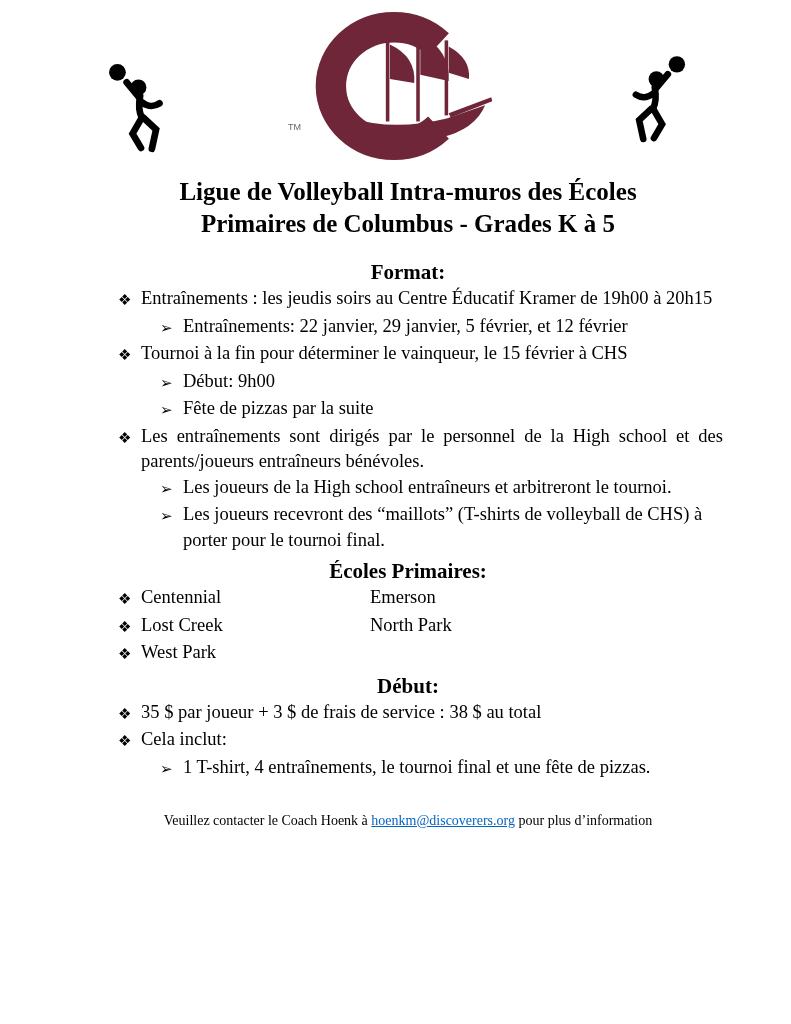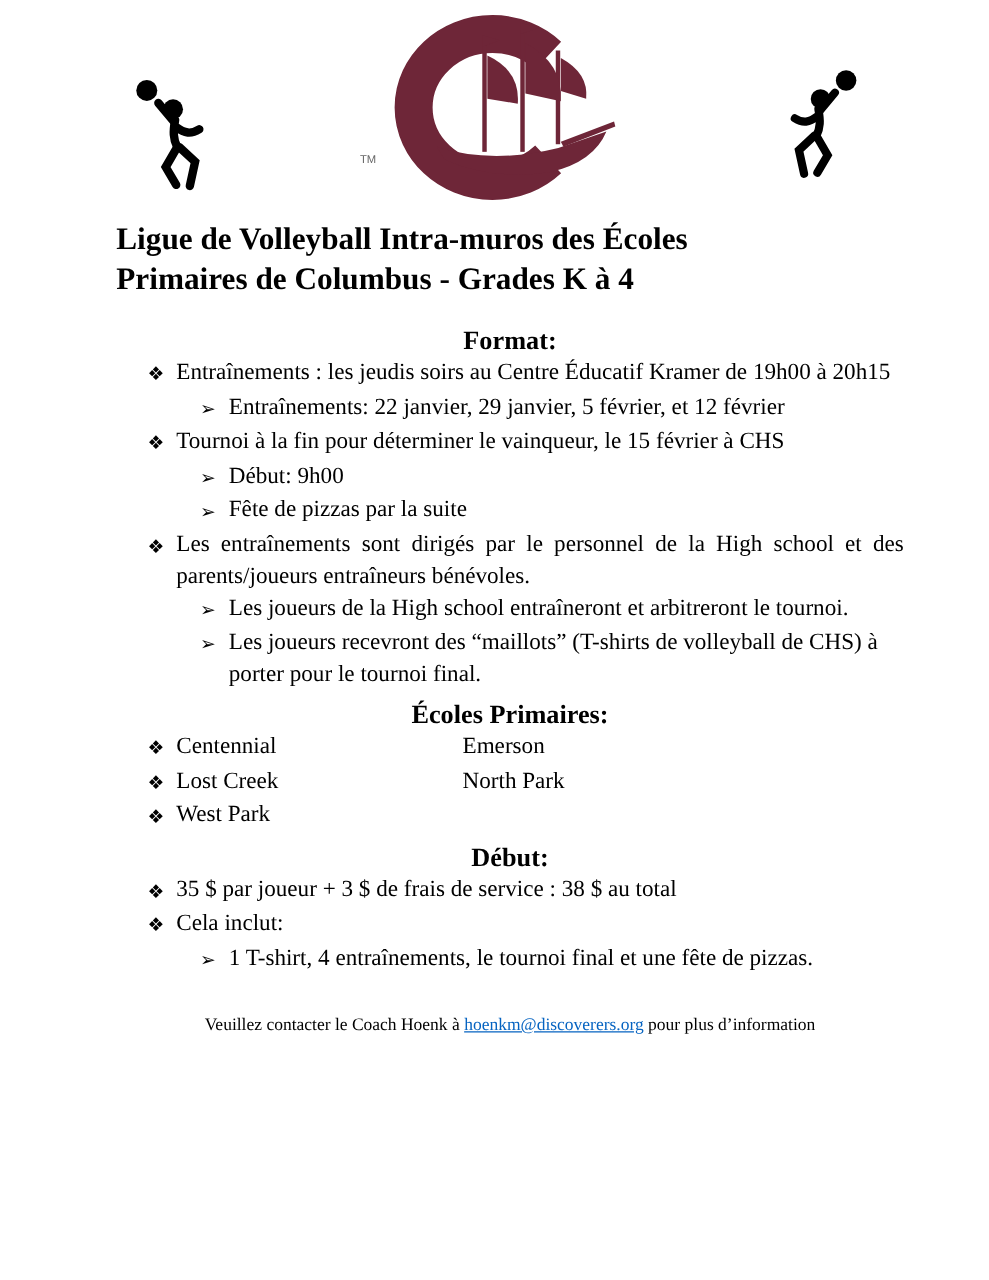--- a/index.html
+++ b/index.html
@@ -26,7 +26,7 @@
   }
   .content { position: absolute; left: 93px; right: 68px; top: 176px; }
   .title {
-    text-align: left; font-weight: bold;
+    text-align: center; font-weight: bold;
     font-size: 25px; line-height: 32px;
   }
   .heading {

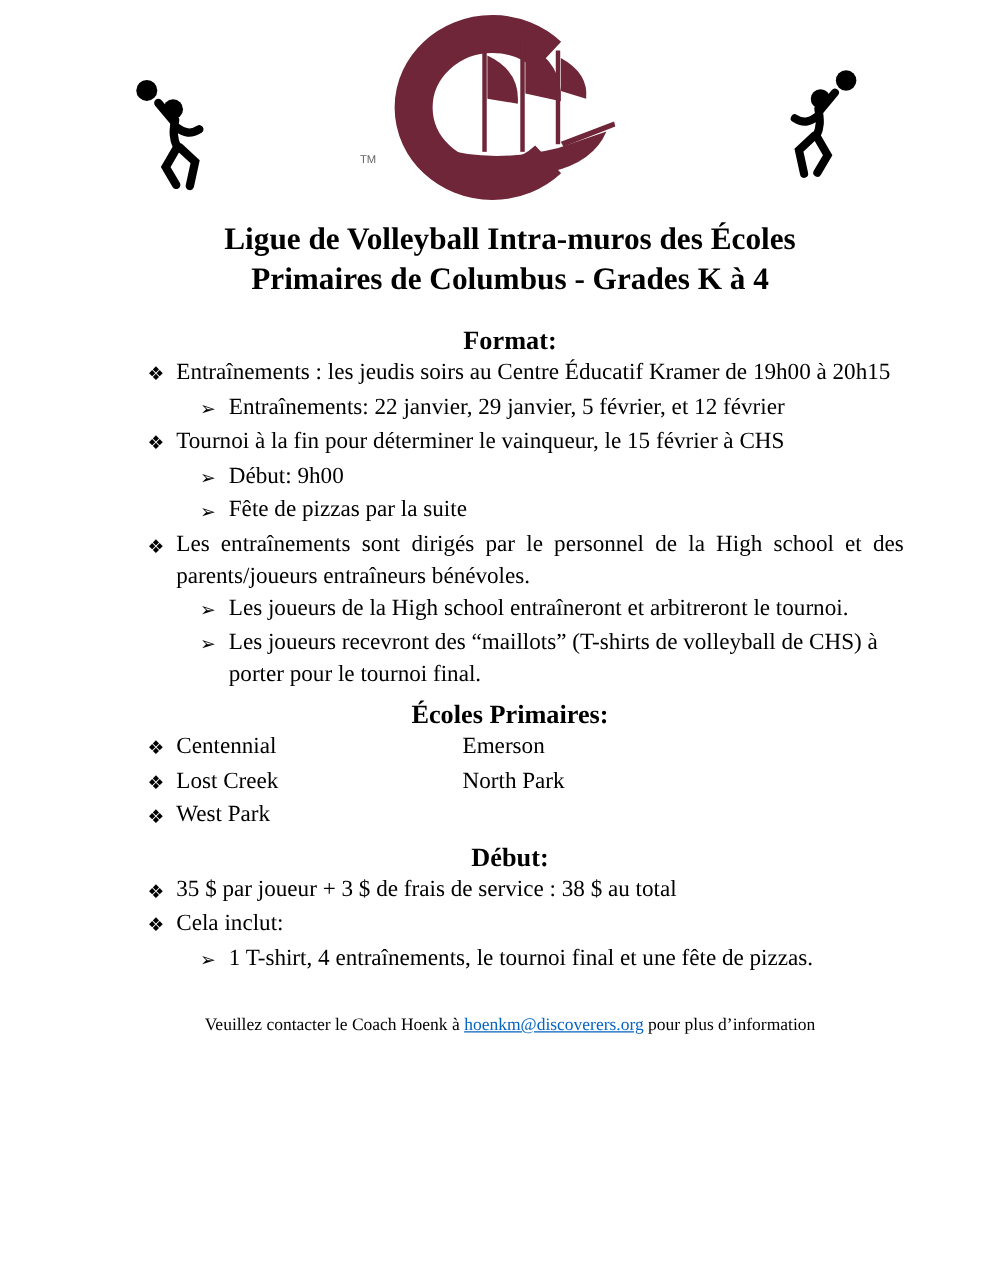--- a/index.html
+++ b/index.html
@@ -108,7 +108,7 @@
 
     <div class="title">
       <div>Ligue de Volleyball Intra-muros des Écoles</div>
-      <div>Primaires de Columbus - Grades K à 4</div>
+      <div>Primaires de Columbus - Grades K à 5</div>
     </div>
 
     <div style="height:14px"></div>

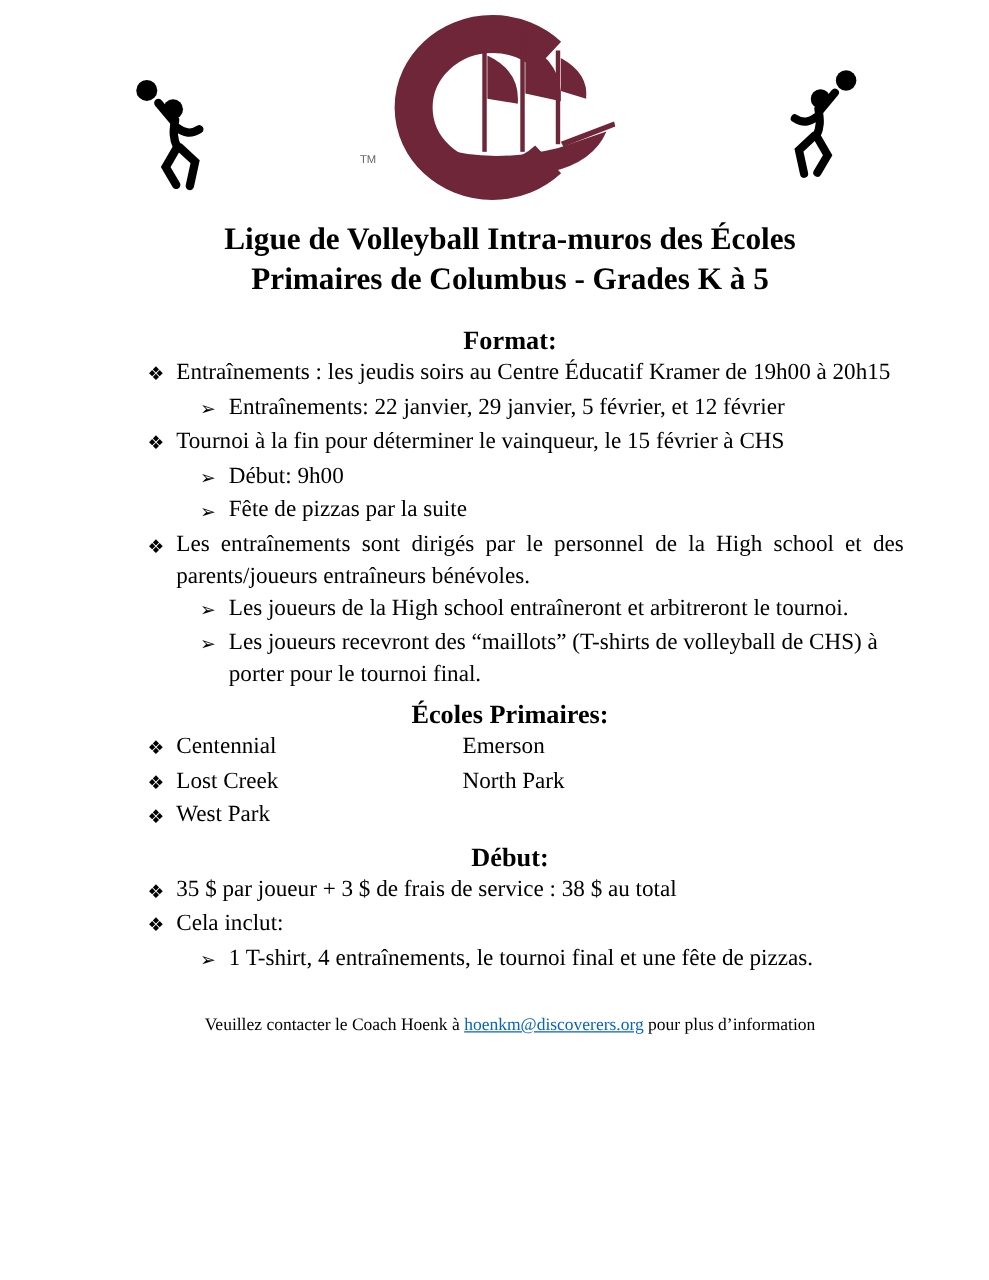--- a/index.html
+++ b/index.html
@@ -141,7 +141,7 @@
     </div>
     <div class="li l2">
       <span class="bullet">➢</span>
-      <div class="li-text">Les joueurs de la High school entraîneront et arbitreront le tournoi.</div>
+      <div class="li-text">Les joueurs de la High school entraîneurs et arbitreront le tournoi.</div>
     </div>
     <div class="li l2">
       <span class="bullet">➢</span>

